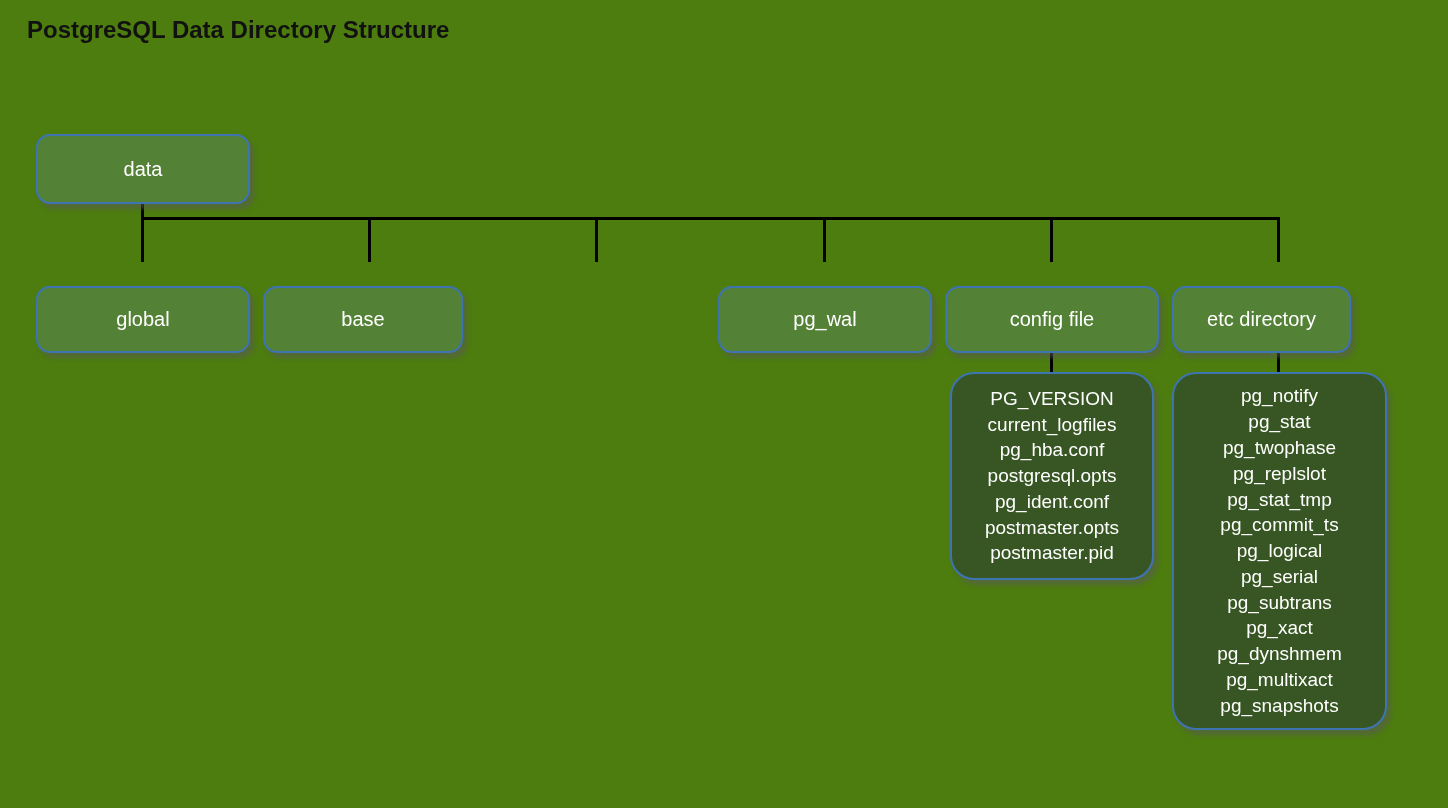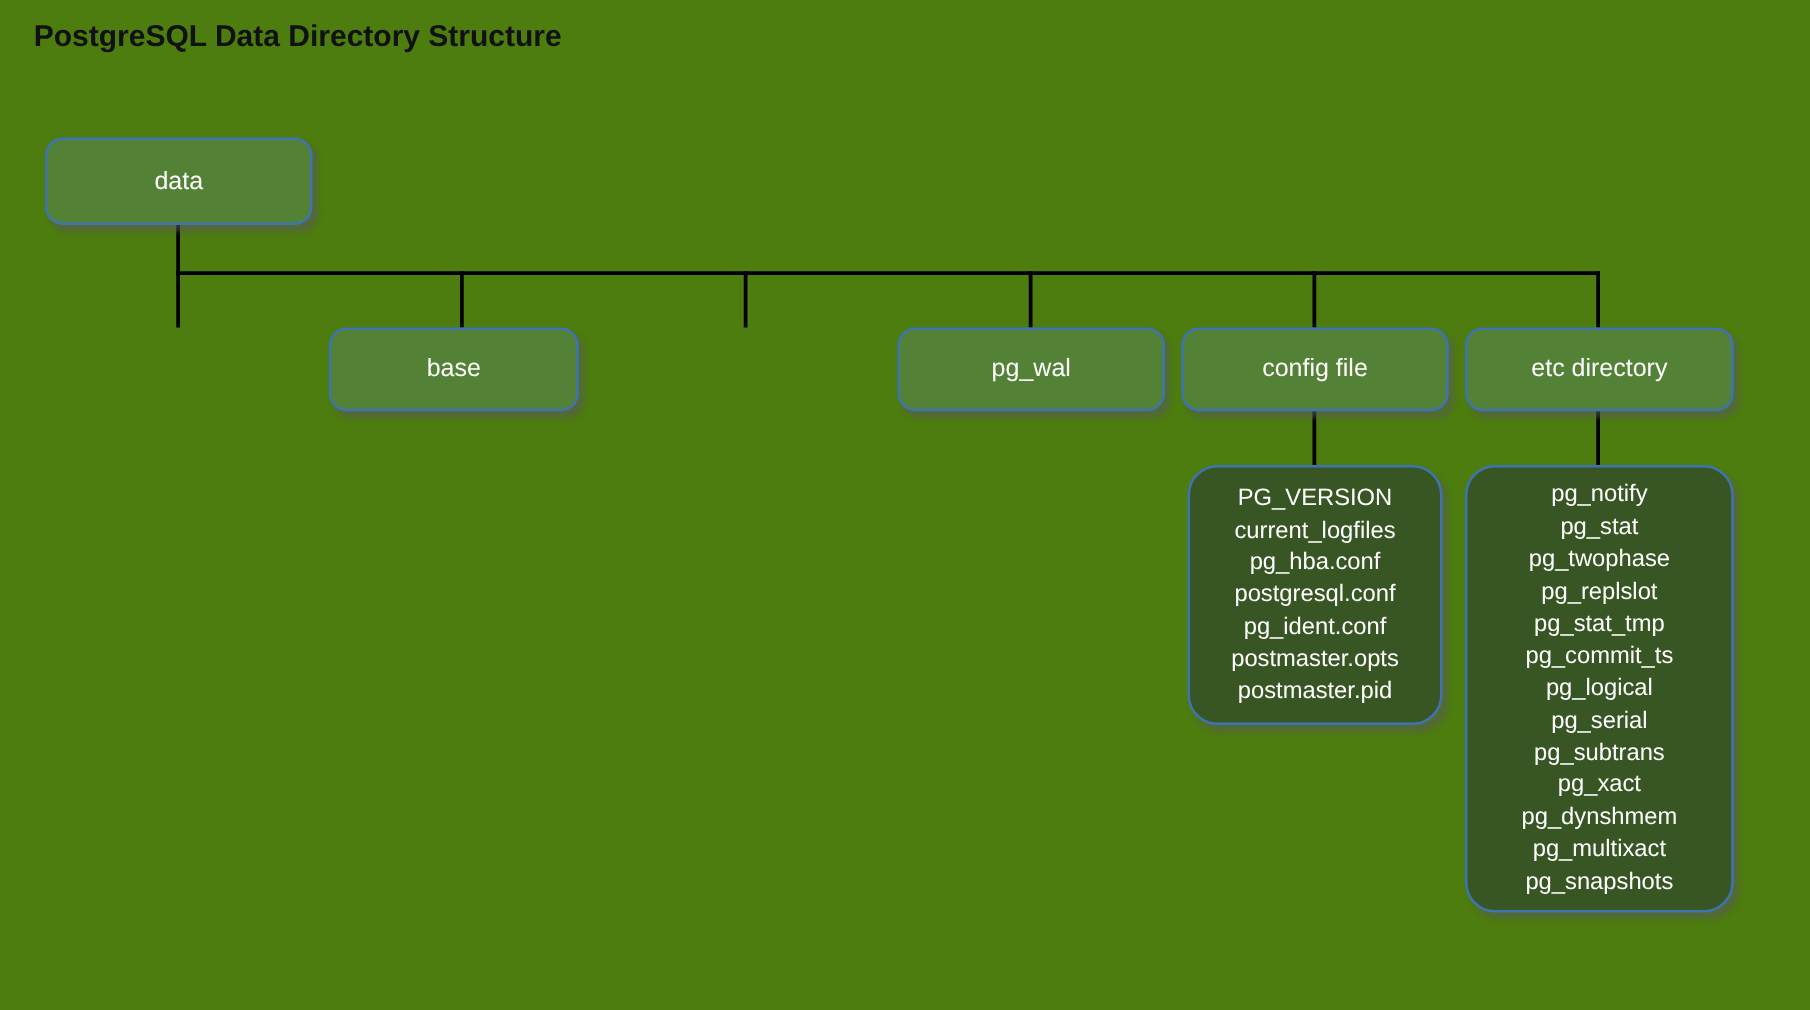--- a/index.html
+++ b/index.html
@@ -37,6 +37,7 @@
     font-size: 20px;
     box-shadow: 4px 5px 4px rgba(90, 90, 90, 0.55);
     text-align: center;
+    margin-top: 24px;
   }
   .node.root  { left: 36px;  top: 110px; width: 214px; height: 70px; }
   .node.c0 { left: 36px;   top: 262px; width: 214px; height: 67px; }

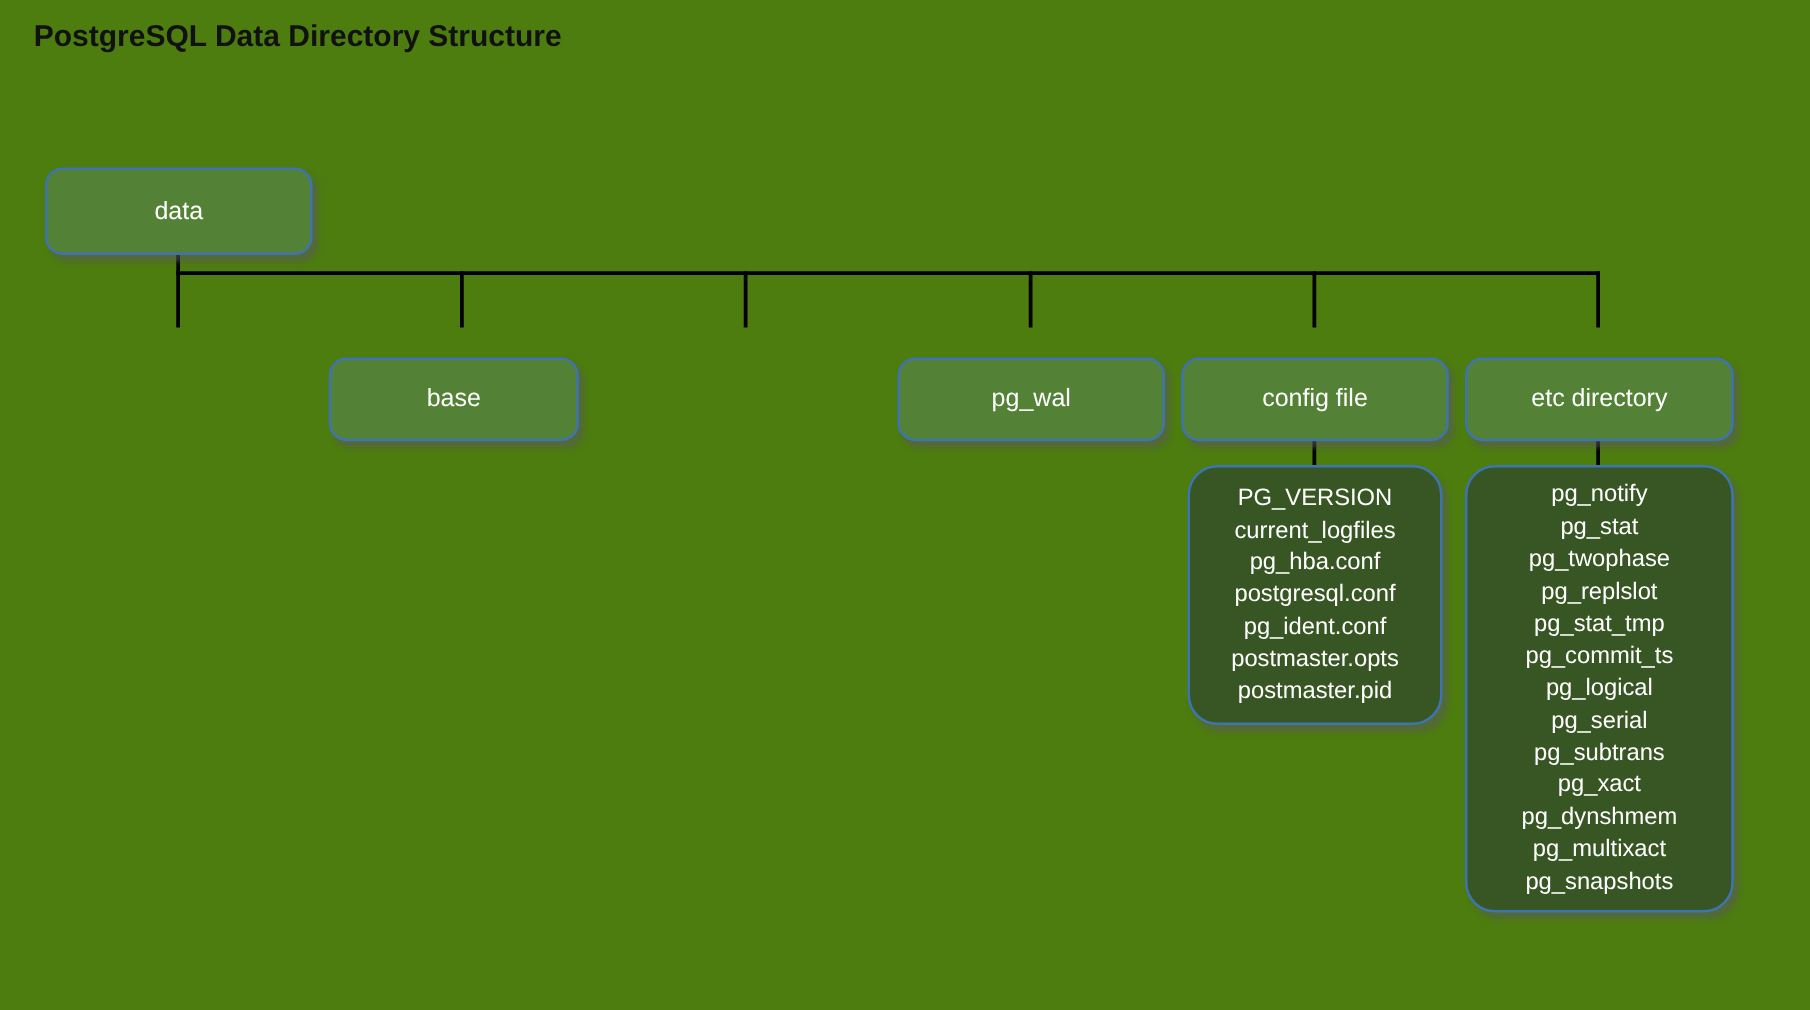--- a/index.html
+++ b/index.html
@@ -106,6 +106,9 @@
     <span>data</span>
   </div>
 
+  <div class="node c0">
+    <span>global</span>
+  </div>
   <div class="node c1">
     <span>base</span>
   </div>

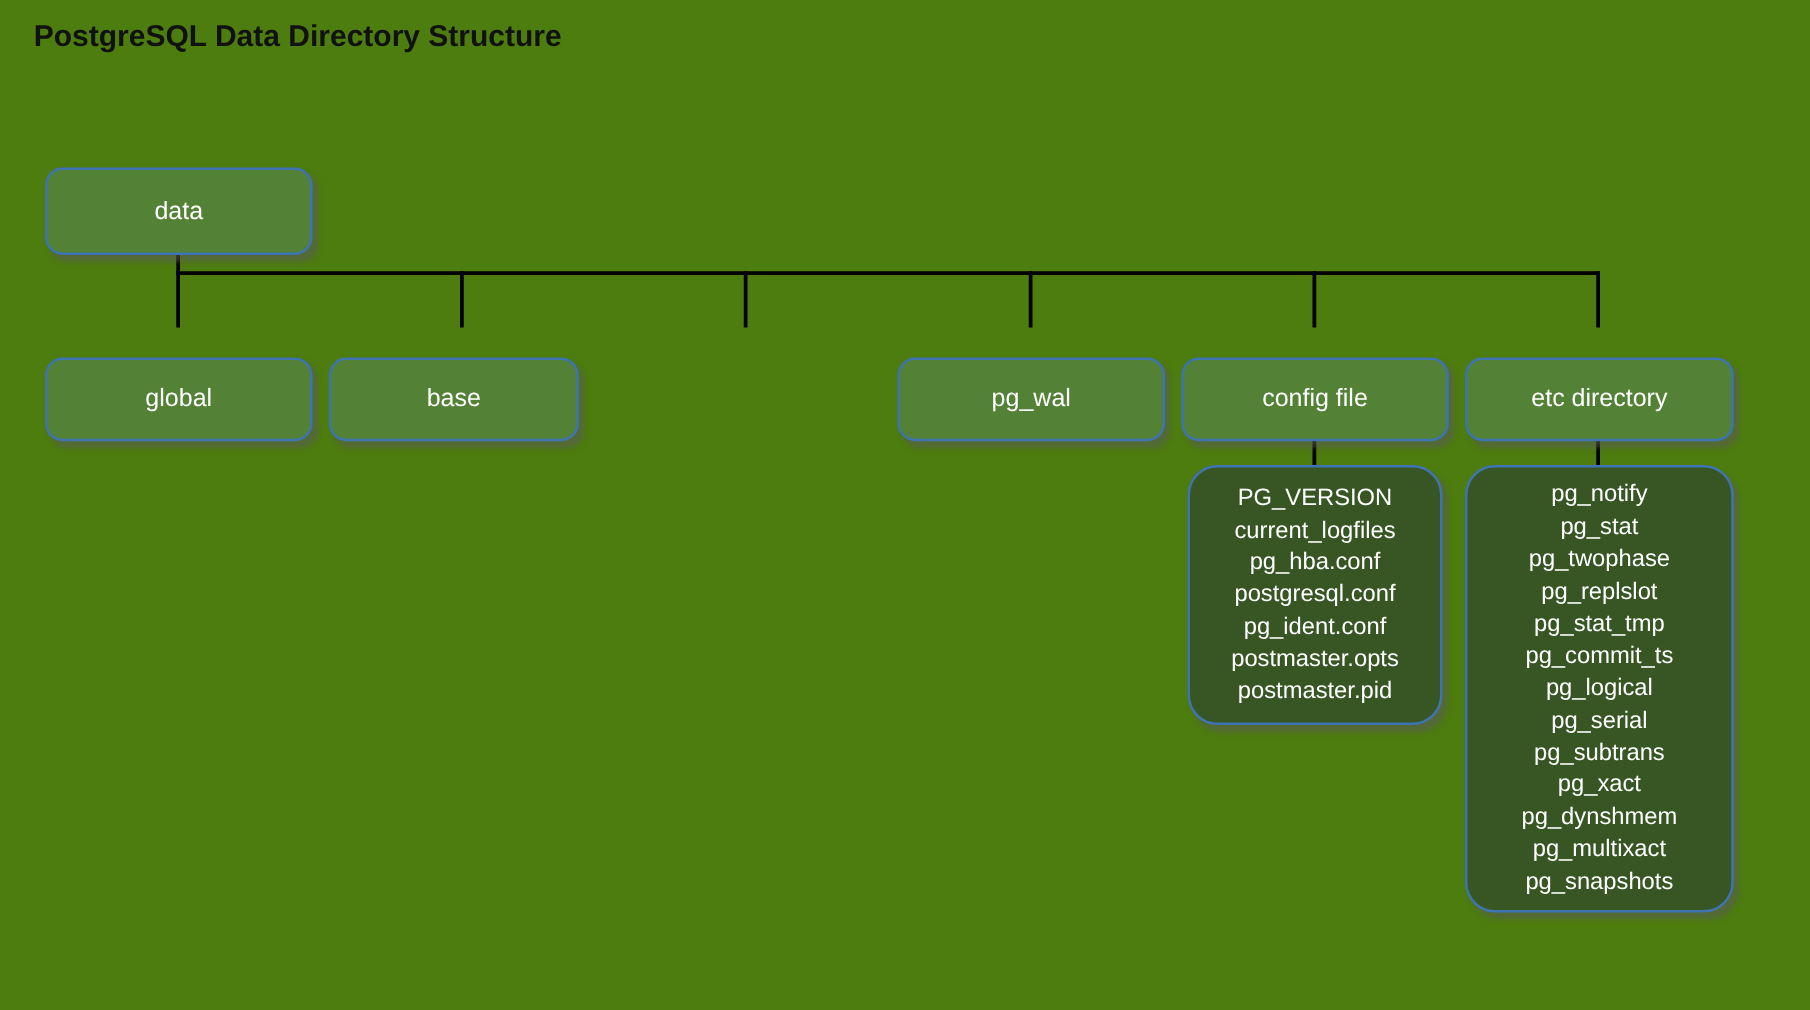--- a/index.html
+++ b/index.html
@@ -45,7 +45,7 @@
   .node.c2 { left: 490px;  top: 262px; width: 214px; height: 67px; }
   .node.c3 { left: 718px;  top: 262px; width: 214px; height: 67px; }
   .node.c4 { left: 945px;  top: 262px; width: 214px; height: 67px; }
-  .node.c5 { left: 1172px; top: 262px; width: 215px; height: 67px; }
+  .node.c5 { left: 1172px; top: 262px; width: 179px; height: 67px; }
   .leaf {
     position: absolute;
     box-sizing: border-box;

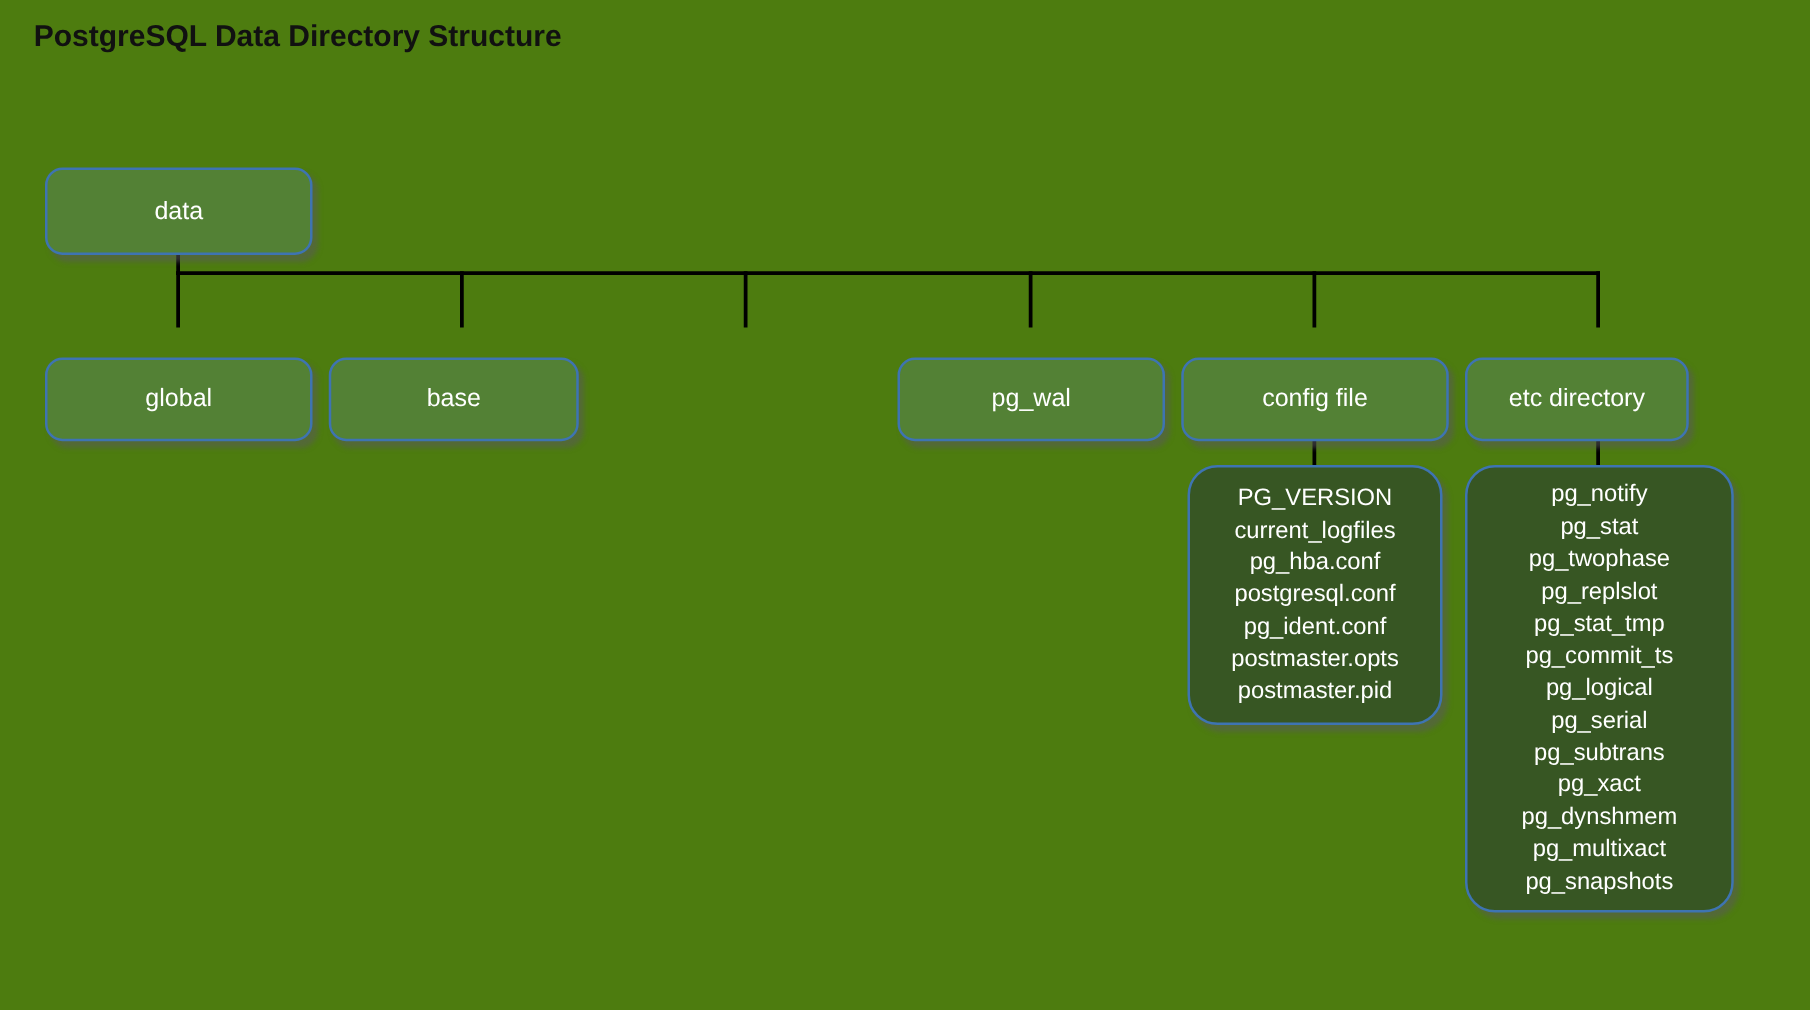--- a/index.html
+++ b/index.html
@@ -126,7 +126,7 @@
     <div class="file-line">PG_VERSION</div>
     <div class="file-line">current_logfiles</div>
     <div class="file-line">pg_hba.conf</div>
-    <div class="file-line">postgresql.conf</div>
+    <div class="file-line">postgresql.opts</div>
     <div class="file-line">pg_ident.conf</div>
     <div class="file-line">postmaster.opts</div>
     <div class="file-line">postmaster.pid</div>

